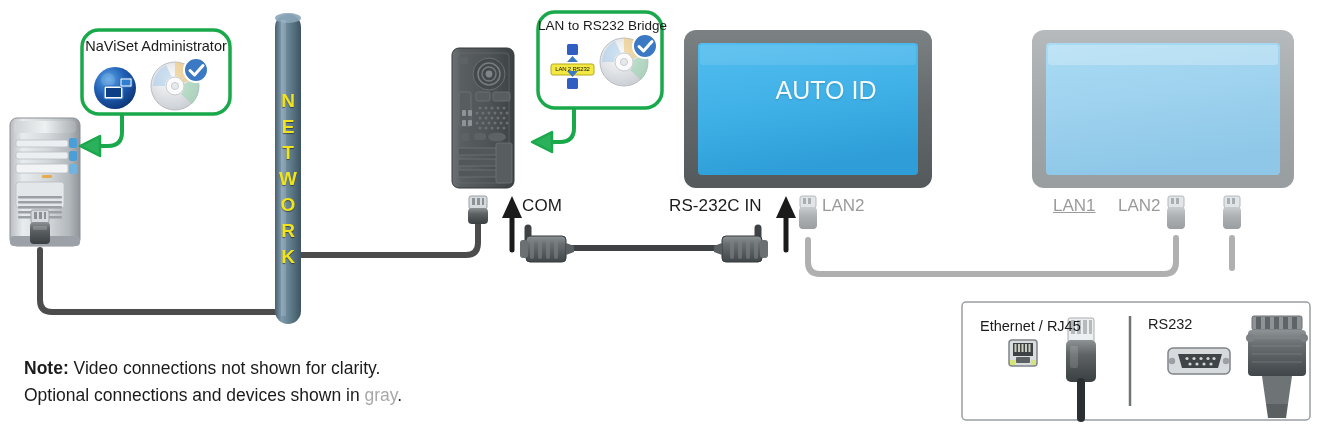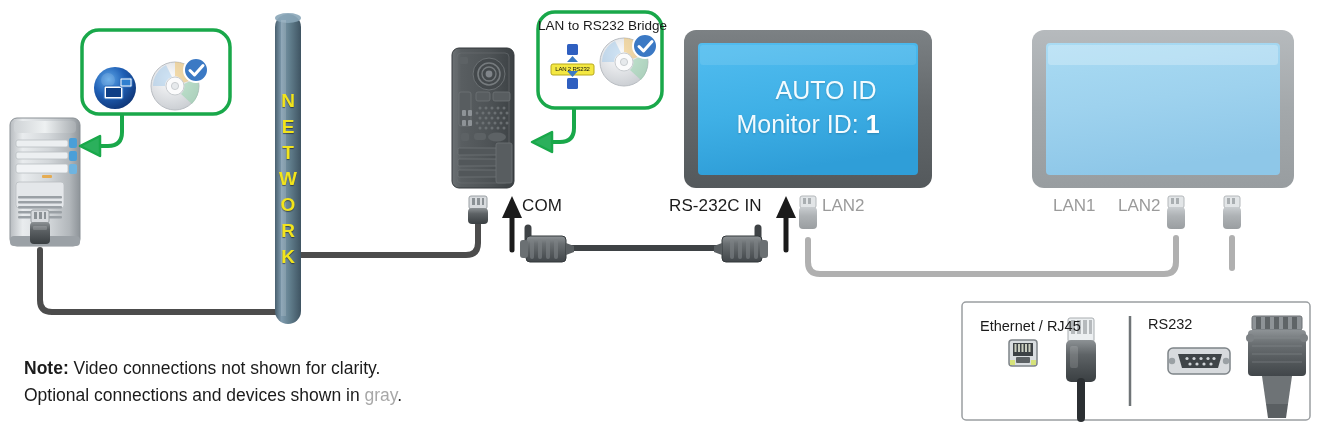--- a/index.html
+++ b/index.html
@@ -455,6 +455,7 @@
     </g>
   </svg>
 
+  <div class="callout-title" style="left:82px; top:38px; width:148px;">NaViSet Administrator</div>
 
   <div class="callout-title small" style="left:538px; top:18px; width:101px;">LAN to RS232 Bridge</div>
 

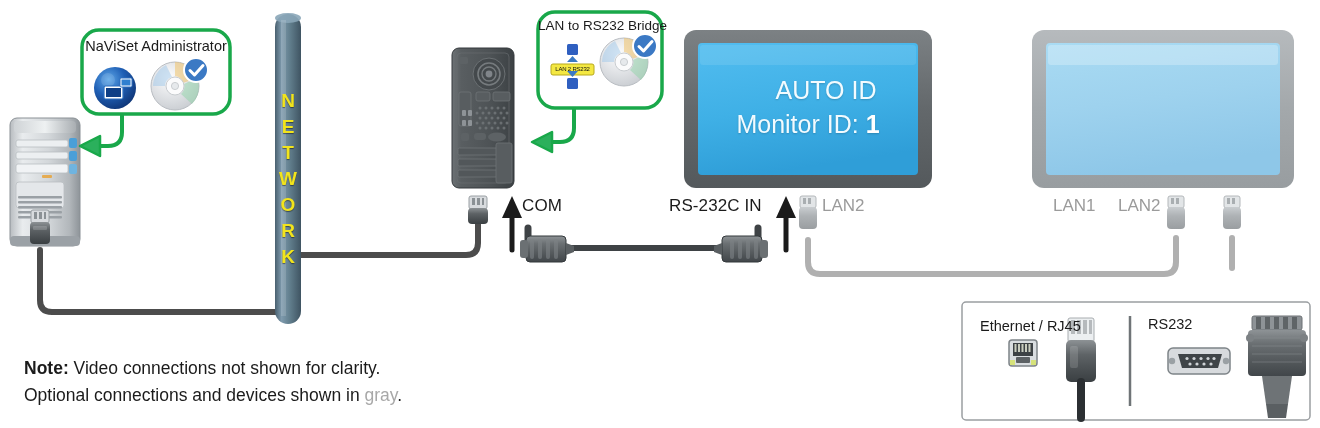--- a/index.html
+++ b/index.html
@@ -472,7 +472,6 @@
   </div>
 
   <div class="screen-text" style="left:698px; top:76px; width:256px;">AUTO ID</div>
-  <div class="screen-text" style="left:698px; top:110px; width:220px;"><span>Monitor ID: </span><b>1</b></div>
 
   <div class="lbl lbl-port" style="left:522px; top:196px;">COM</div>
   <div class="lbl lbl-port" style="left:669px; top:196px;">RS-232C IN</div>

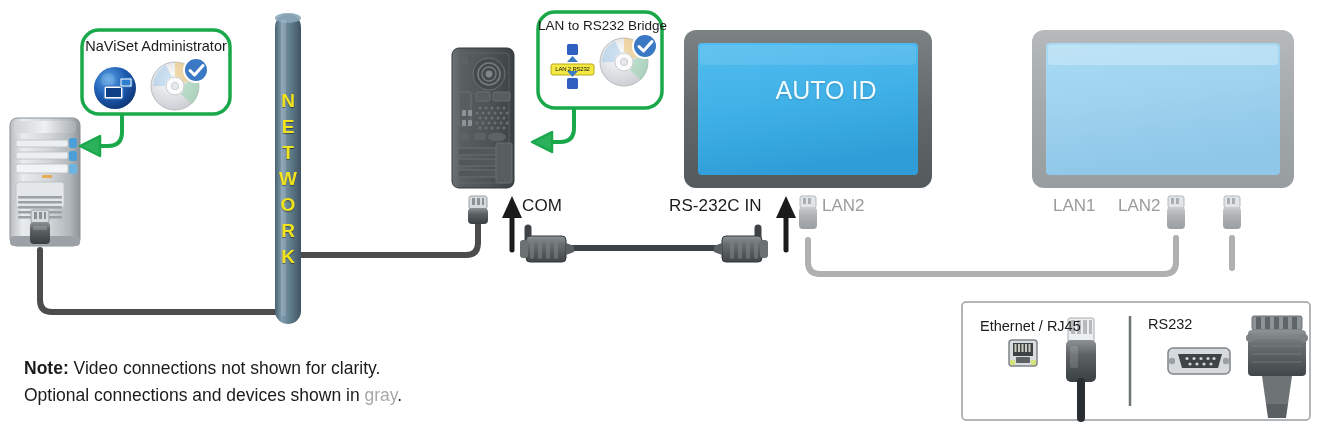--- a/index.html
+++ b/index.html
@@ -476,7 +476,7 @@
   <div class="lbl lbl-port" style="left:522px; top:196px;">COM</div>
   <div class="lbl lbl-port" style="left:669px; top:196px;">RS-232C IN</div>
   <div class="lbl lbl-port-gray" style="left:822px; top:196px;">LAN2</div>
-  <div class="lbl lbl-port-gray" style="left:1053px; top:196px;">LAN1</div>
+  <div class="lbl lbl-port-gray" style="left:1053px; top:196px;text-decoration:underline;">LAN1</div>
   <div class="lbl lbl-port-gray" style="left:1118px; top:196px;">LAN2</div>
 
   <div class="note" style="left:0px; top:355px;">

